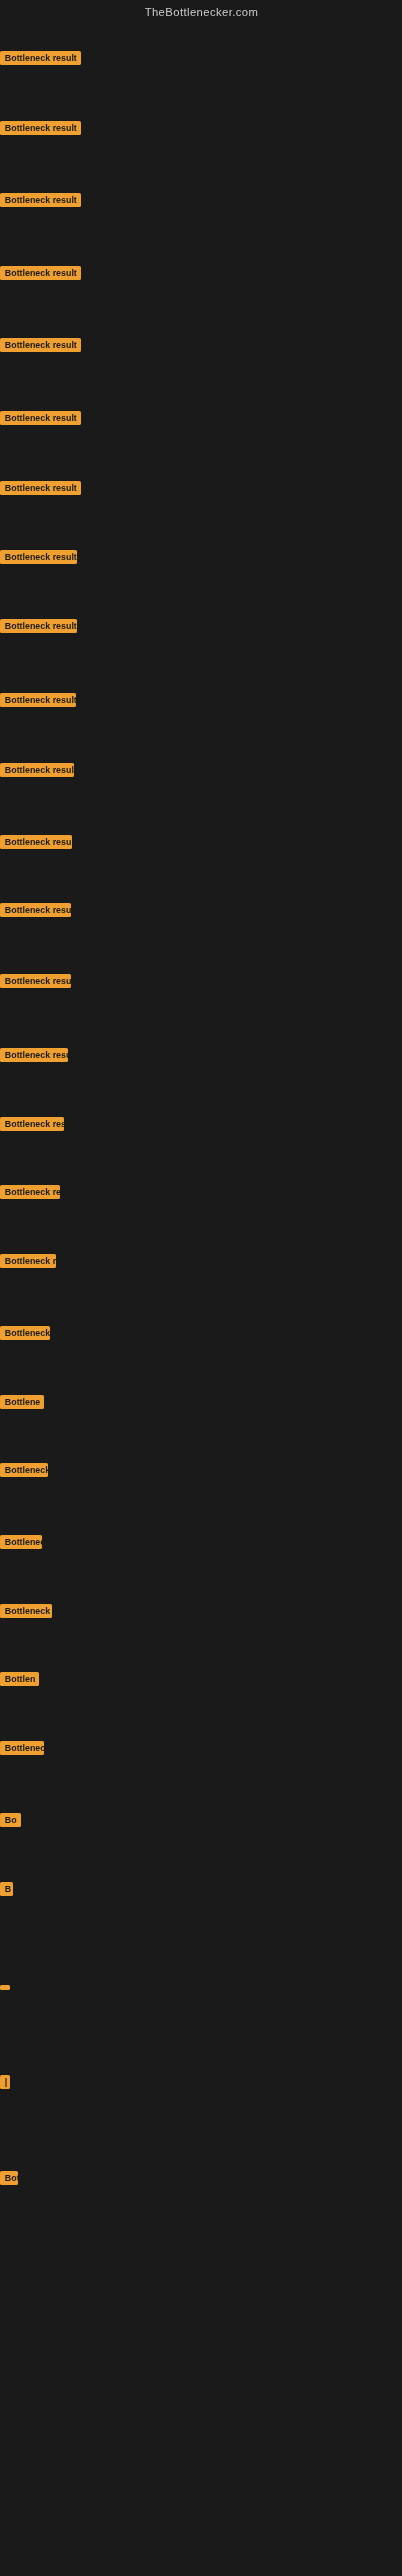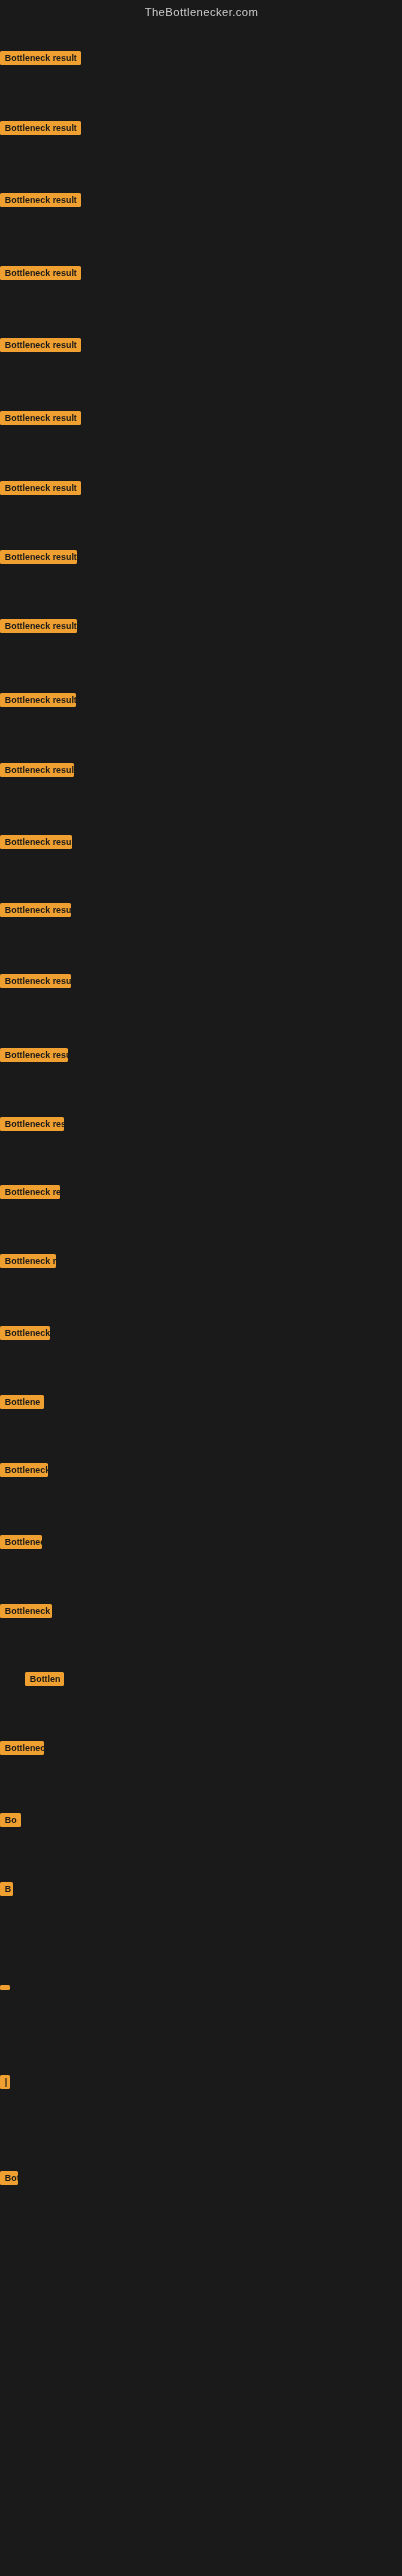--- a/index.html
+++ b/index.html
@@ -62,7 +62,7 @@
     <div style="position: absolute; top: 1441px; left: 0px;"><div class="bottleneck-tag" style="max-width: 48px;">Bottleneck</div></div>
     <div style="position: absolute; top: 1513px; left: 0px;"><div class="bottleneck-tag" style="max-width: 42px;">Bottlenec</div></div>
     <div style="position: absolute; top: 1582px; left: 0px;"><div class="bottleneck-tag" style="max-width: 52px;">Bottleneck re</div></div>
-    <div style="position: absolute; top: 1650px; left: 0px; padding-left: 25px;"><div class="bottleneck-tag" style="max-width: 39px;">Bottlen</div></div>
+    <div style="position: absolute; top: 1650px; left: 0px;"><div class="bottleneck-tag" style="max-width: 39px;">Bottlen</div></div>
     <div style="position: absolute; top: 1719px; left: 0px;"><div class="bottleneck-tag" style="max-width: 44px;">Bottleneck</div></div>
     <div style="position: absolute; top: 1791px; left: 0px;"><div class="bottleneck-tag" style="max-width: 22.5px;">Bo</div></div>
     <div style="position: absolute; top: 1860px; left: 0px;"><div class="bottleneck-tag" style="max-width: 13px;">B</div></div>

